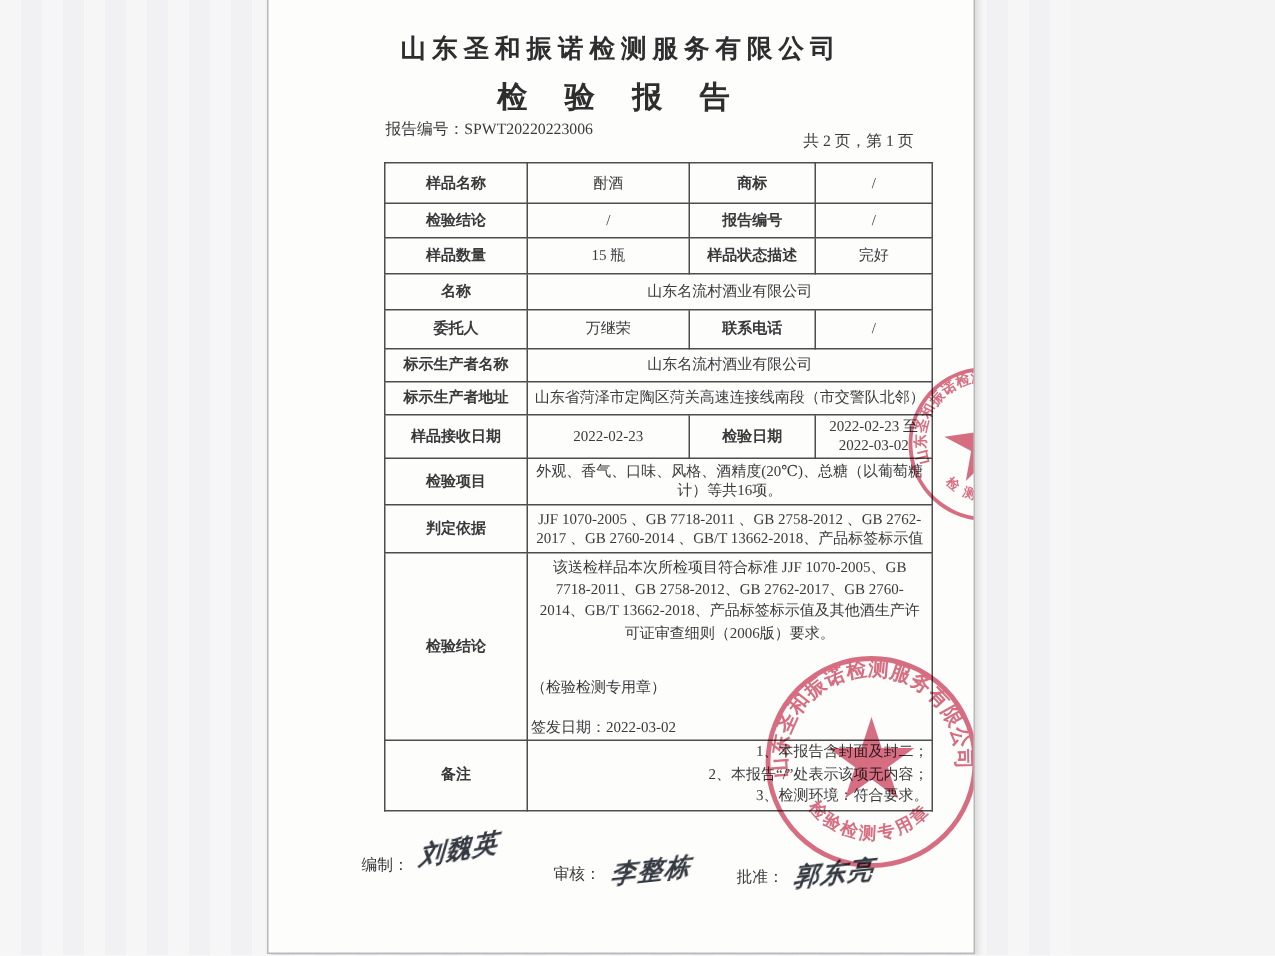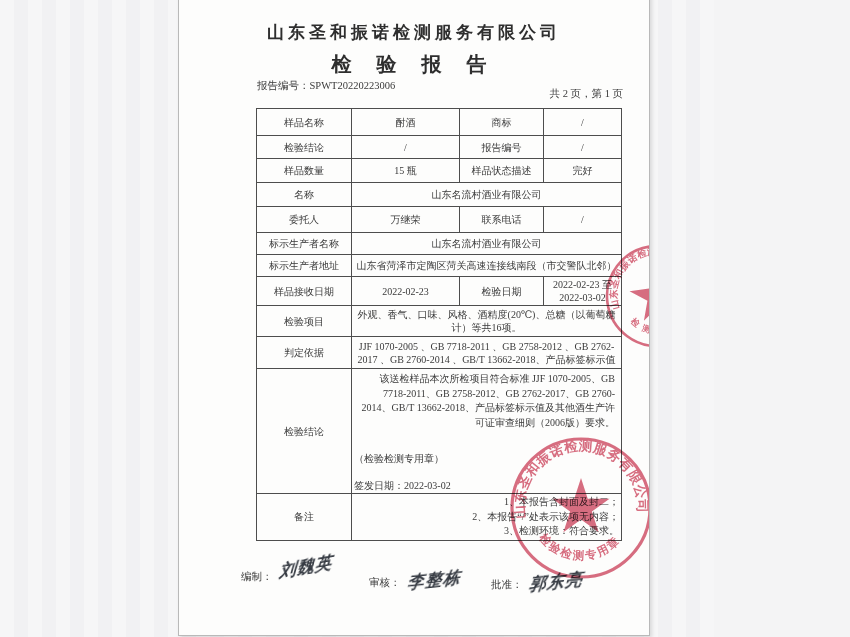--- a/index.html
+++ b/index.html
@@ -24,7 +24,7 @@
   .report-title{margin-top:7px;font-size:20px;font-weight:bold;letter-spacing:10px;color:#2e2e2e;}
   .meta-row{position:absolute;top:84px;left:78px;right:24px;font-size:10.5px;color:#3a3a3a;}
   .report-no{position:absolute;left:0;top:0;}
-  .pagination{position:absolute;right:2px;top:8px;}
+  .pagination{position:absolute;right:16px;top:8px;}
   
   table.report{
     position:absolute;left:77px;top:113px;width:365px;

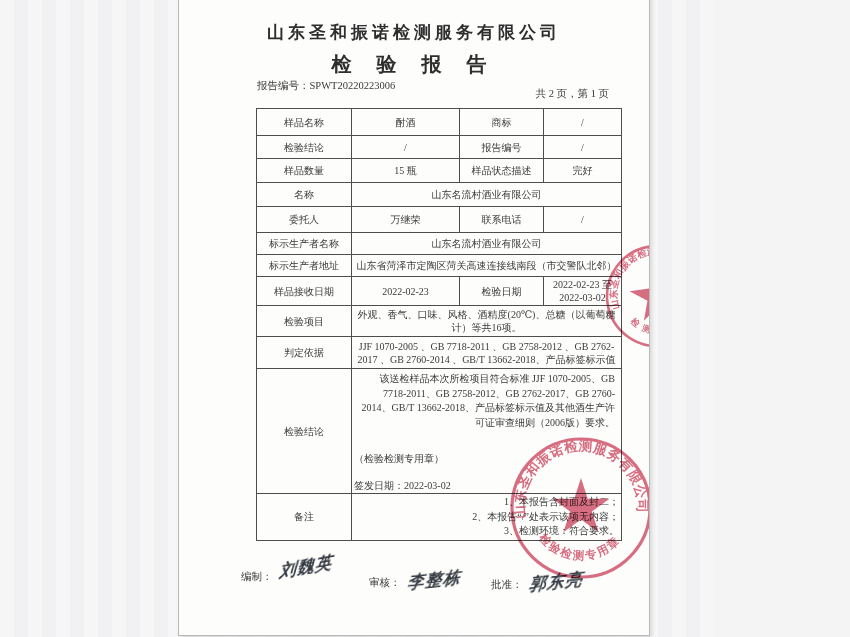--- a/index.html
+++ b/index.html
@@ -35,7 +35,7 @@
     border:1px solid #4d4d4d;text-align:center;vertical-align:middle;
     padding:1px 2px;line-height:1.3;overflow:hidden;
   }
-  td.lbl{font-weight:normal;}
+  td.lbl{font-weight:bold;}
   td.left{text-align:left;padding:2px 6px;margin-left:48px;}
   .concl-cell{position:relative;vertical-align:top;}
   .concl-text{text-align:right;padding:2px 4px;line-height:1.45;}

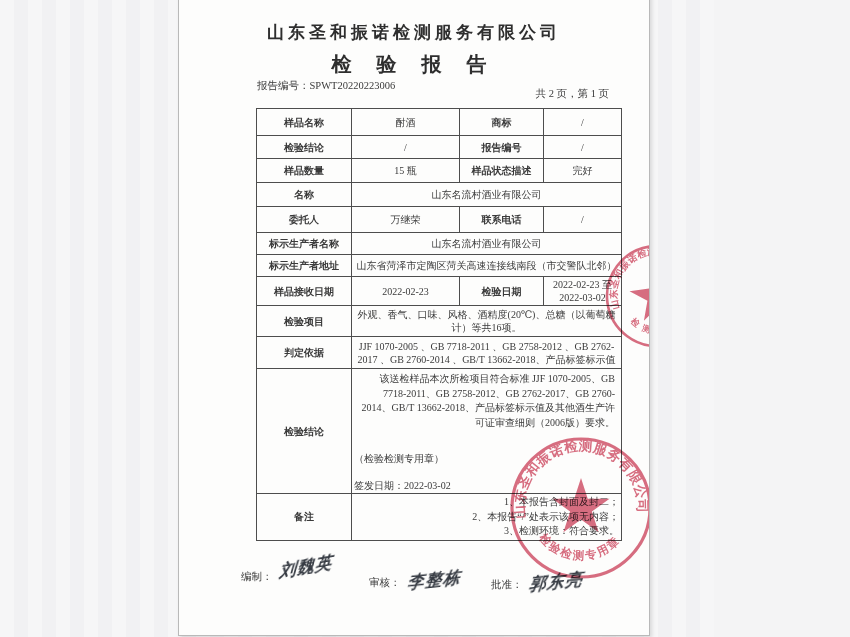--- a/index.html
+++ b/index.html
@@ -38,7 +38,7 @@
   td.lbl{font-weight:bold;}
   td.left{text-align:left;padding:2px 6px;margin-left:48px;}
   .concl-cell{position:relative;vertical-align:top;}
-  .concl-text{text-align:right;padding:2px 4px;line-height:1.45;}
+  .concl-text{text-align:center;padding:2px 4px;line-height:1.45;}
   .seal-note{text-align:left;padding-right:10px;margin-top:20px;}
   .issue-date{text-align:left;padding-right:14px;margin-top:14px;}
   .remark-line{text-align:right;padding-left:4px;line-height:1.45;margin-left:45px;}

